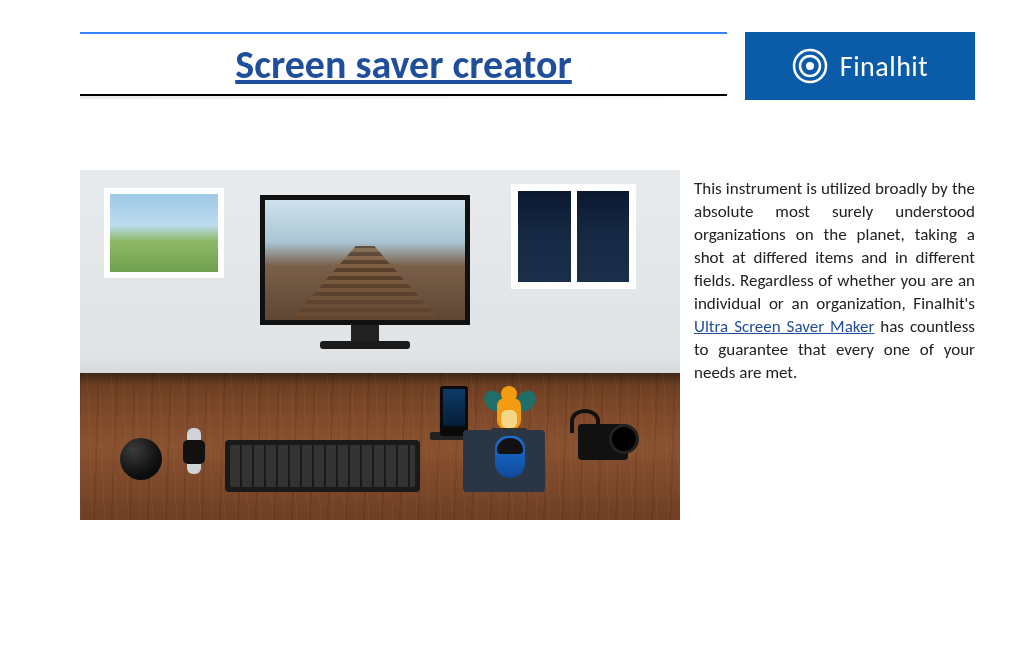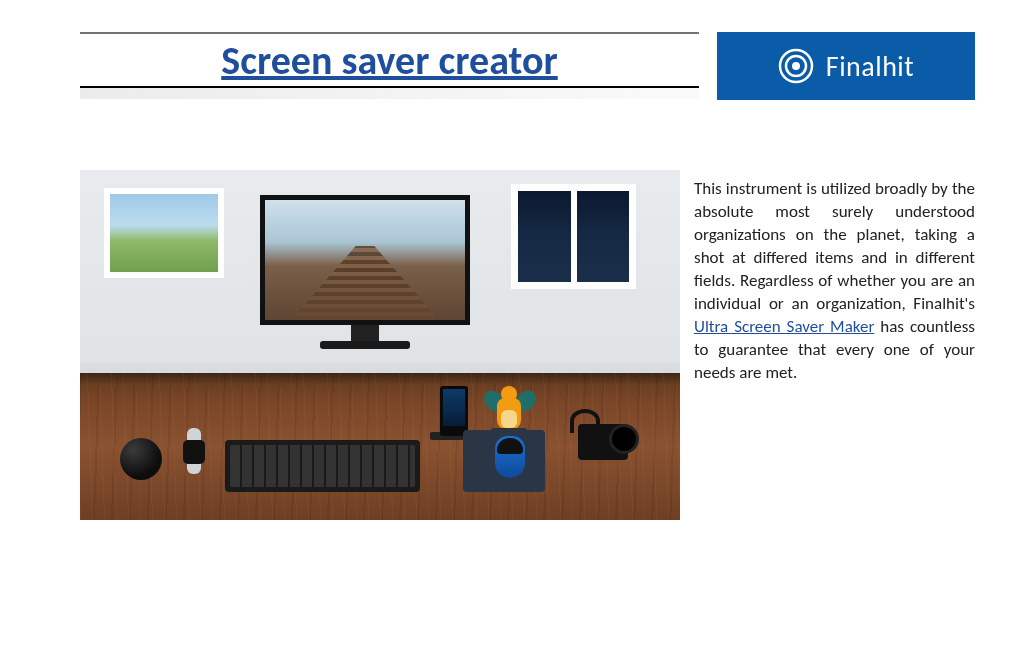--- a/index.html
+++ b/index.html
@@ -36,9 +36,9 @@
   .title-box {
     position: relative;
     z-index: 1;
-    border-top: 2px solid #737373;
+    border-top: 2px solid #3b82f6;
     border-bottom: 2px solid #000;
-    height: 56px;
+    height: 64px;
     display: flex;
     align-items: center;
     justify-content: center;

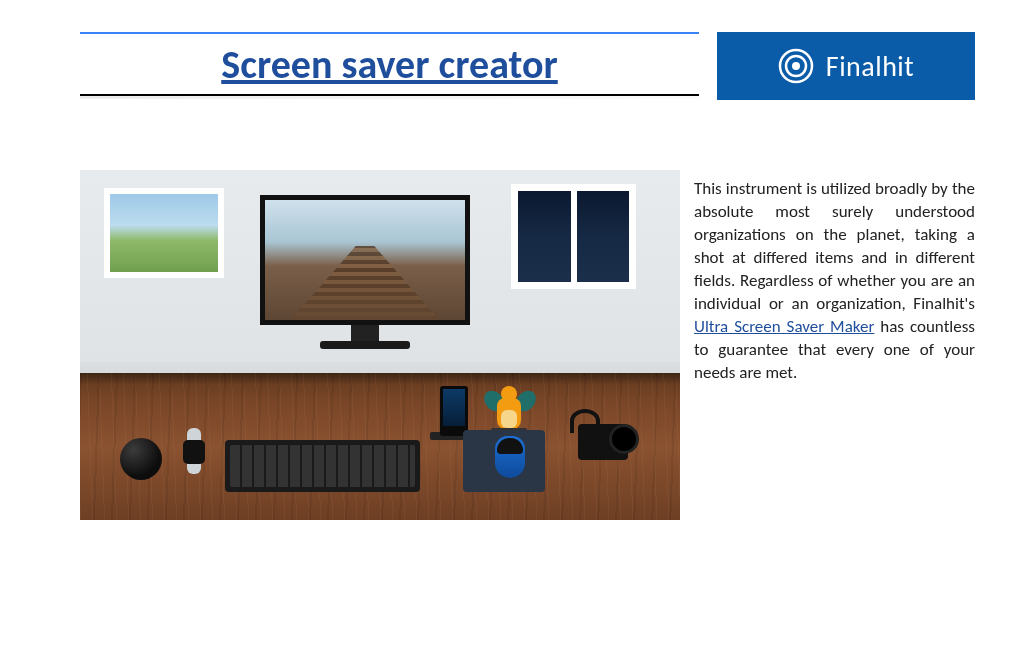--- a/index.html
+++ b/index.html
@@ -52,7 +52,7 @@
     cursor: pointer;
   }
   .logo-box {
-    width: 258px;
+    width: 230px;
     margin-left: 18px;
     background: #0a5ba8;
     display: flex;

